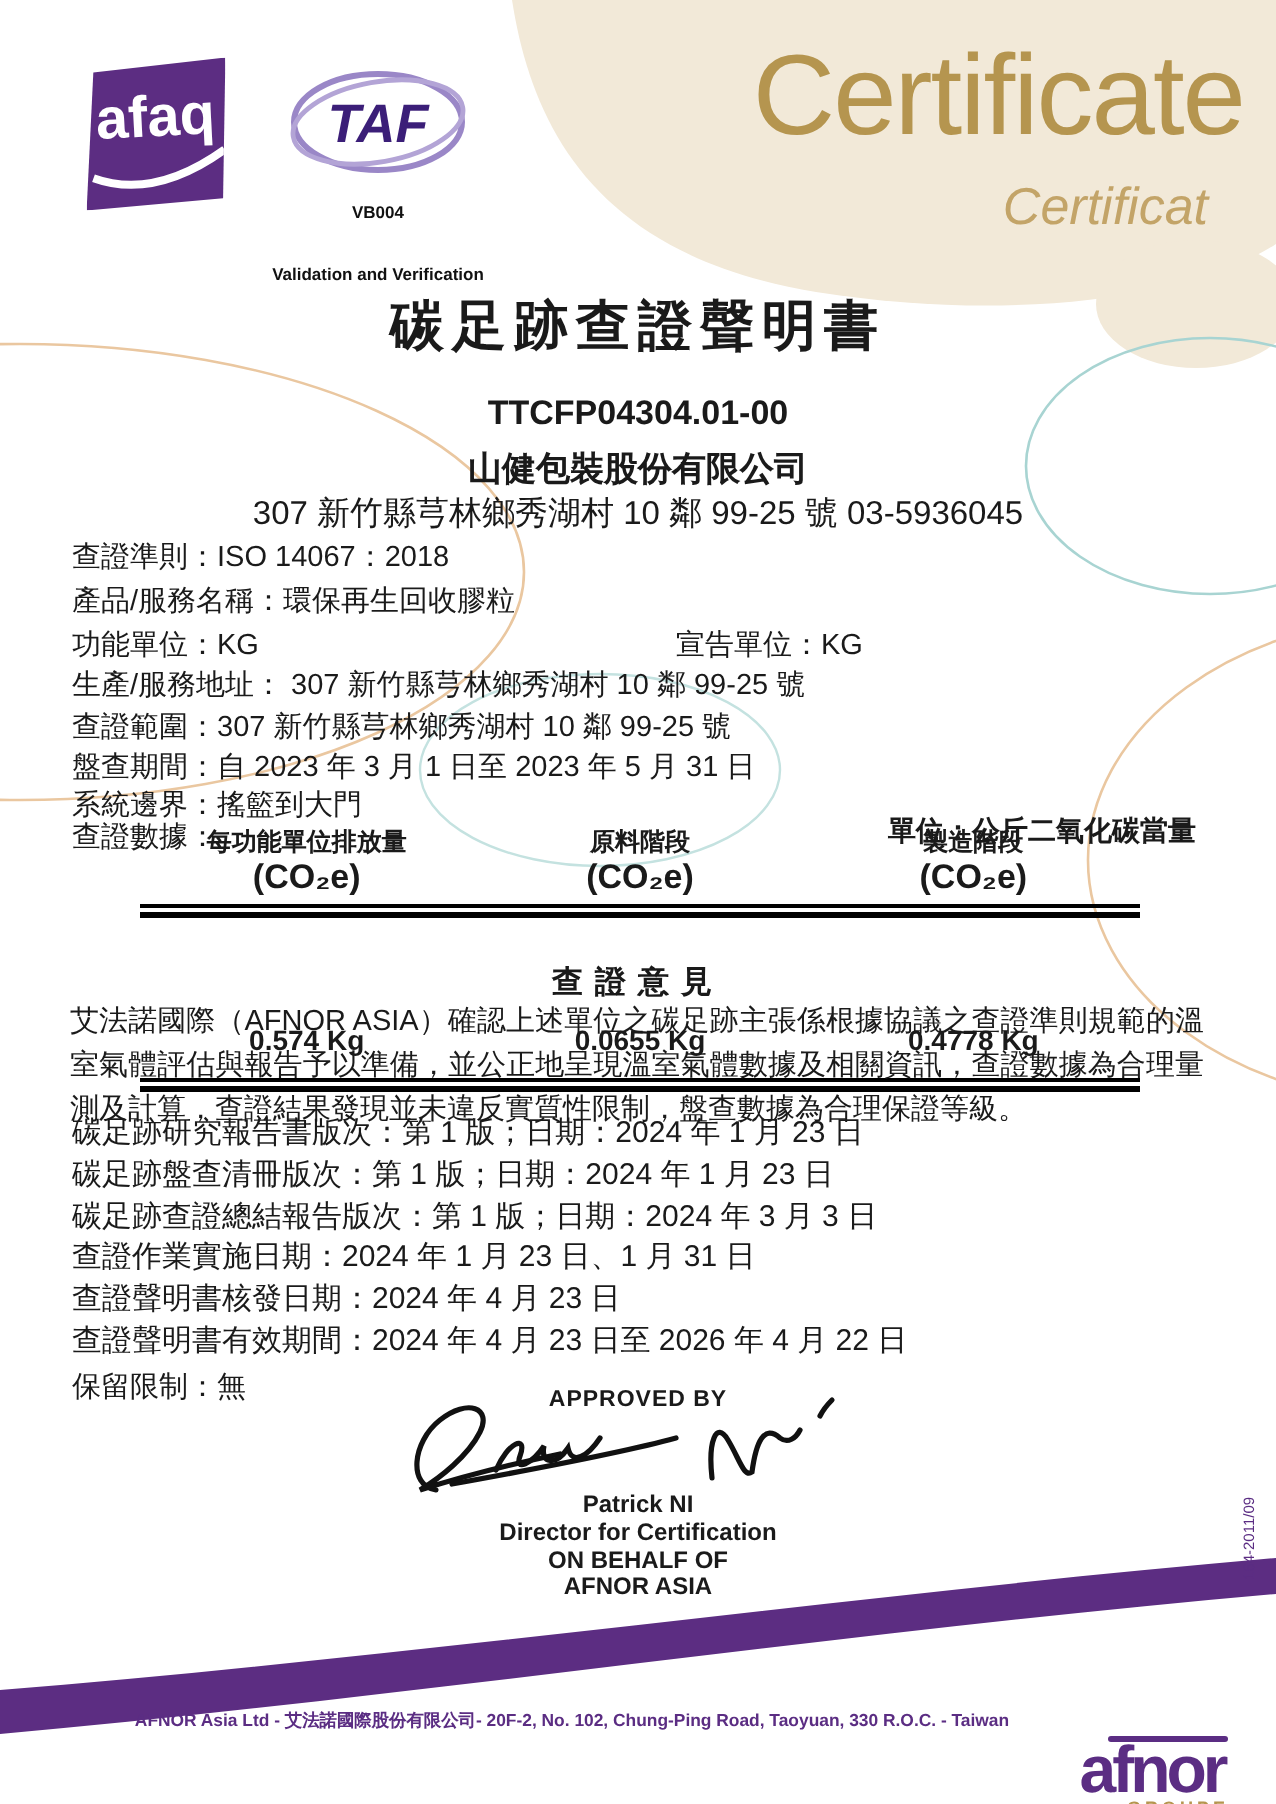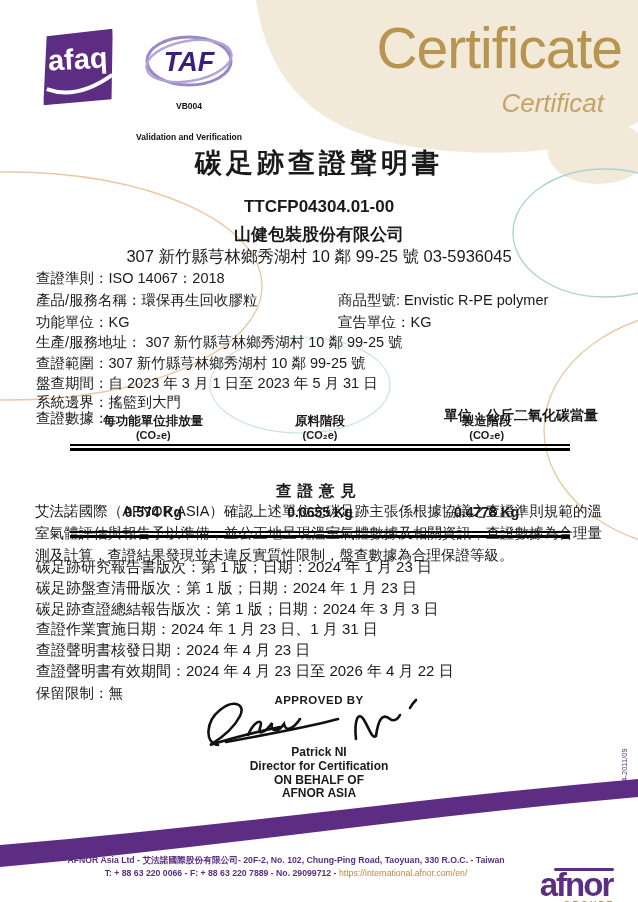--- a/index.html
+++ b/index.html
@@ -114,7 +114,6 @@
 
   <div class="layer il" style="top:269px">查證準則：ISO 14067：2018</div>
   <div class="layer il" style="top:291px">產品/服務名稱：環保再生回收膠粒</div>
-  <div class="layer il col2" style="top:291px">商品型號: Envistic R-PE polymer</div>
   <div class="layer il" style="top:313px">功能單位：KG</div>
   <div class="layer il col2" style="top:313px">宣告單位：KG</div>
   <div class="layer il" style="top:333px">生產/服務地址： 307 新竹縣芎林鄉秀湖村 10 鄰 99-25 號</div>

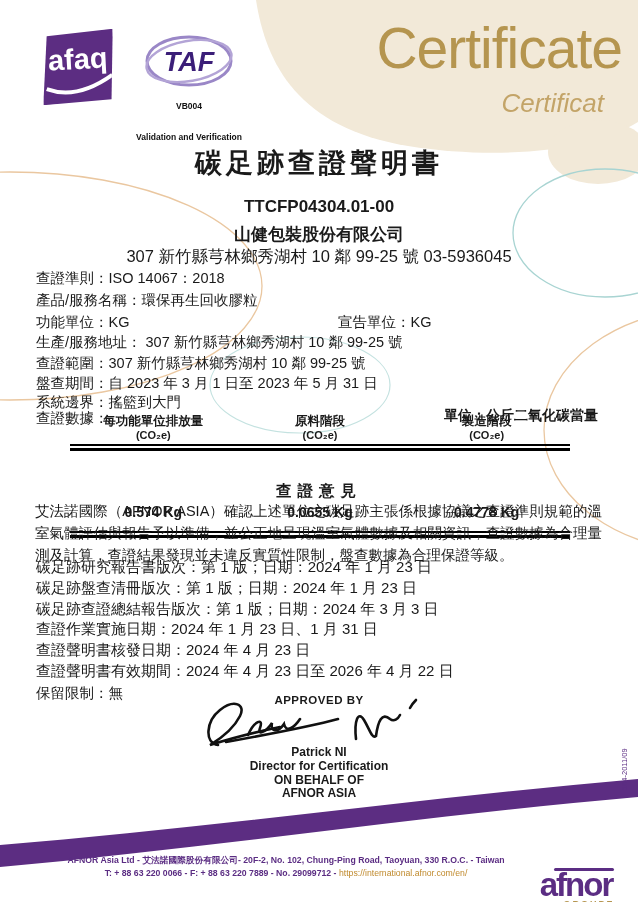--- a/index.html
+++ b/index.html
@@ -42,7 +42,7 @@
   .trow { display:flex; }
   .tcell { flex:1; text-align:center; }
   .t-title { font-size:12.5px; font-weight:bold; line-height:1.2; }
-  .t-sub { font-size:11px; font-weight:bold; }
+  .t-sub { font-size:17px; font-weight:bold; }
   .rule-thin  { height:2px; background:#000; margin-top:3px; }
   .rule-thick { height:3px; background:#000; margin-top:2px; }
   .t-val { font-size:14px; font-weight:bold; padding:9px 0 8px;margin-top:44px; }

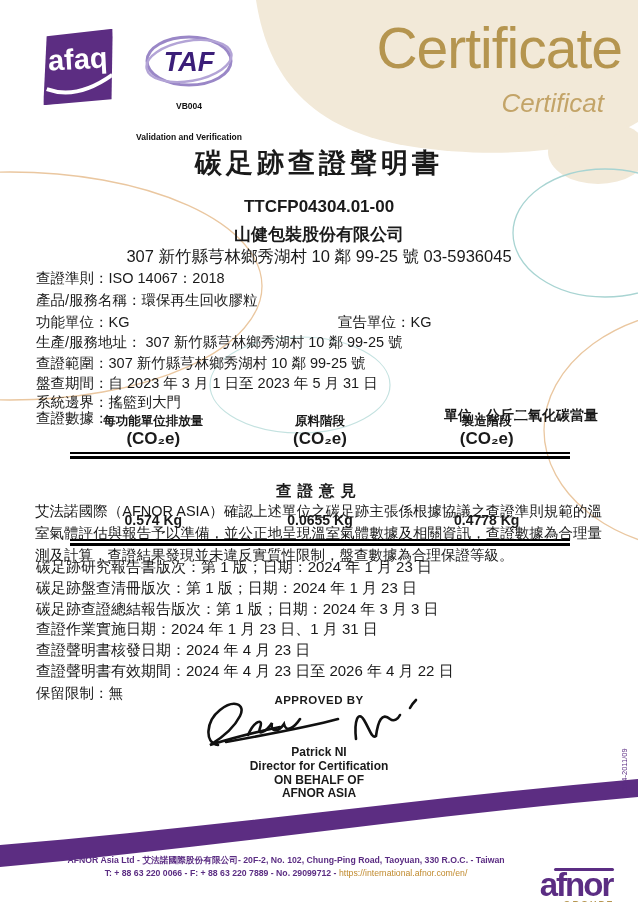--- a/index.html
+++ b/index.html
@@ -180,7 +180,6 @@
   <div class="layer signer s4">AFNOR ASIA</div>
 
   <div class="layer f-line">AFNOR Asia Ltd - 艾法諾國際股份有限公司- 20F-2, No. 102, Chung-Ping Road, Taoyuan, 330 R.O.C. - Taiwan</div>
-  <div class="layer f-line f-line2"><span>T: + 88 63 220 0066 - F: + 88 63 220 7889 - No. 29099712 - </span><span class="f-site">https://international.afnor.com/en/</span></div>
 
   <div class="layer afnor-logo">
     <span class="afnor-word"><span>afnor</span><span class="afnor-bar"></span></span>

